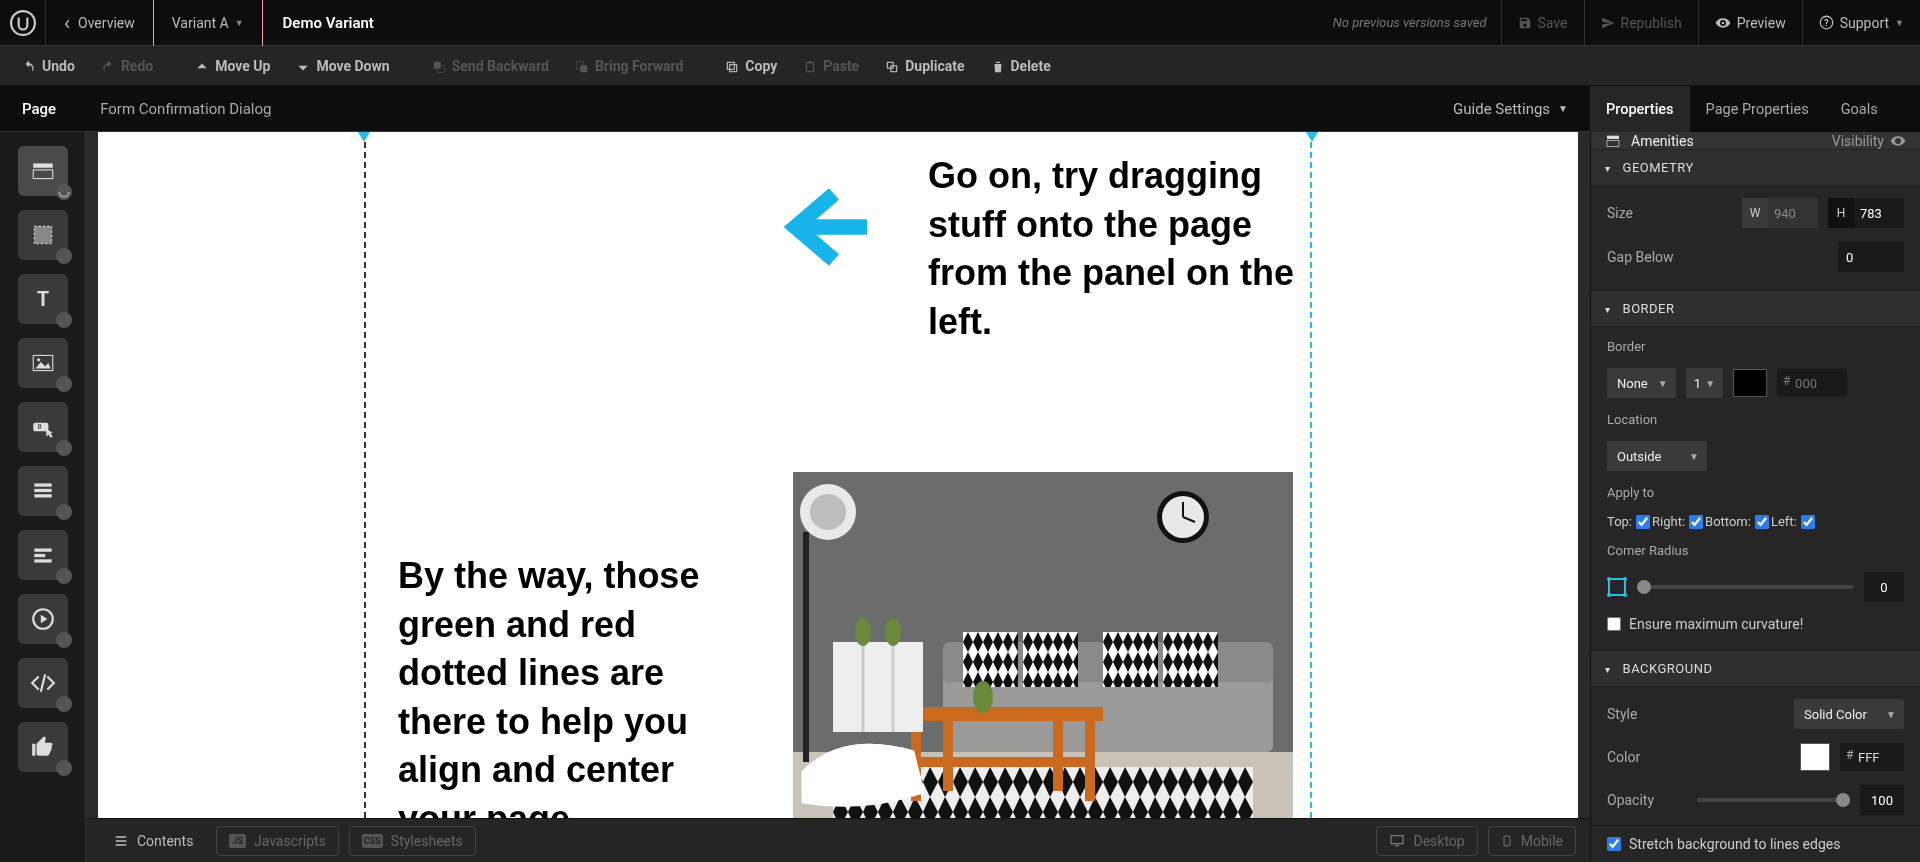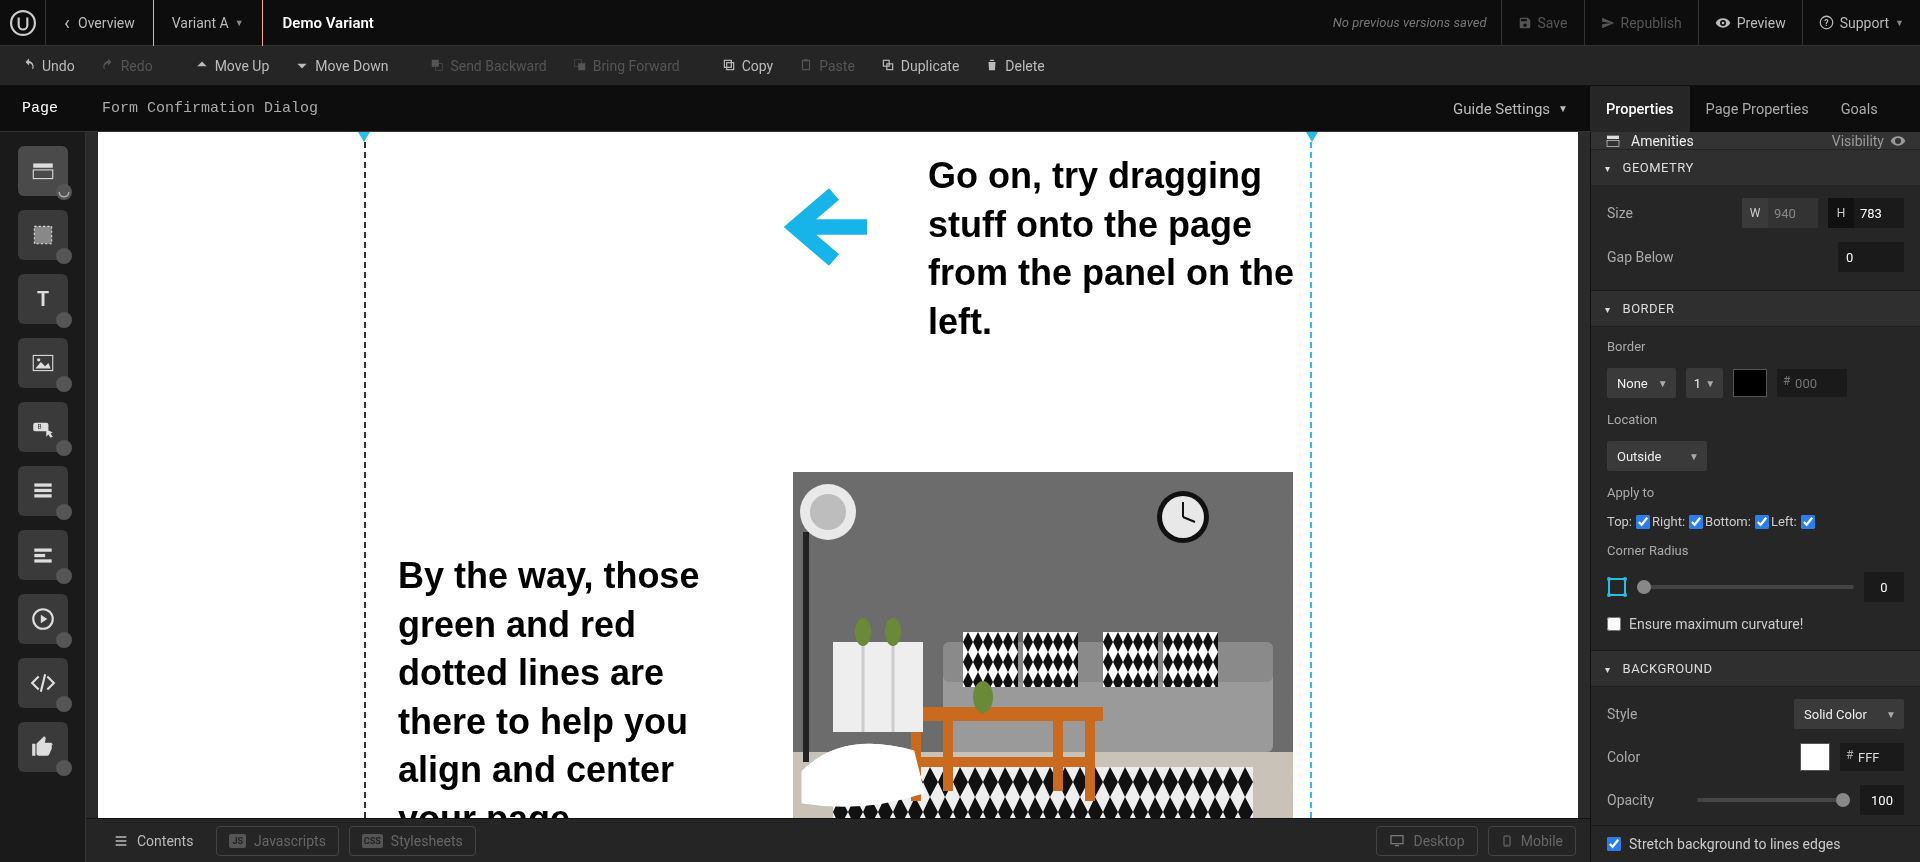--- a/index.html
+++ b/index.html
@@ -20,7 +20,7 @@
 
 
 .toolbar { height: 40px; background: #252525; display: flex; align-items: center; padding: 0 12px; gap: 6px; border-bottom: 1px solid #111; }
-.tool-btn { display: flex; align-items: flex-start; gap: 6px; padding: 4px 10px; color: #bbb; font-size: 14px; cursor: pointer; border-radius: 3px; }
+.tool-btn { display: flex; align-items: flex-end; gap: 6px; padding: 4px 10px; color: #bbb; font-size: 14px; cursor: pointer; border-radius: 3px; font-weight: bold; }
 .tool-btn.disabled { color: #555; }
 .tool-btn svg { width: 14px; height: 14px; }
 

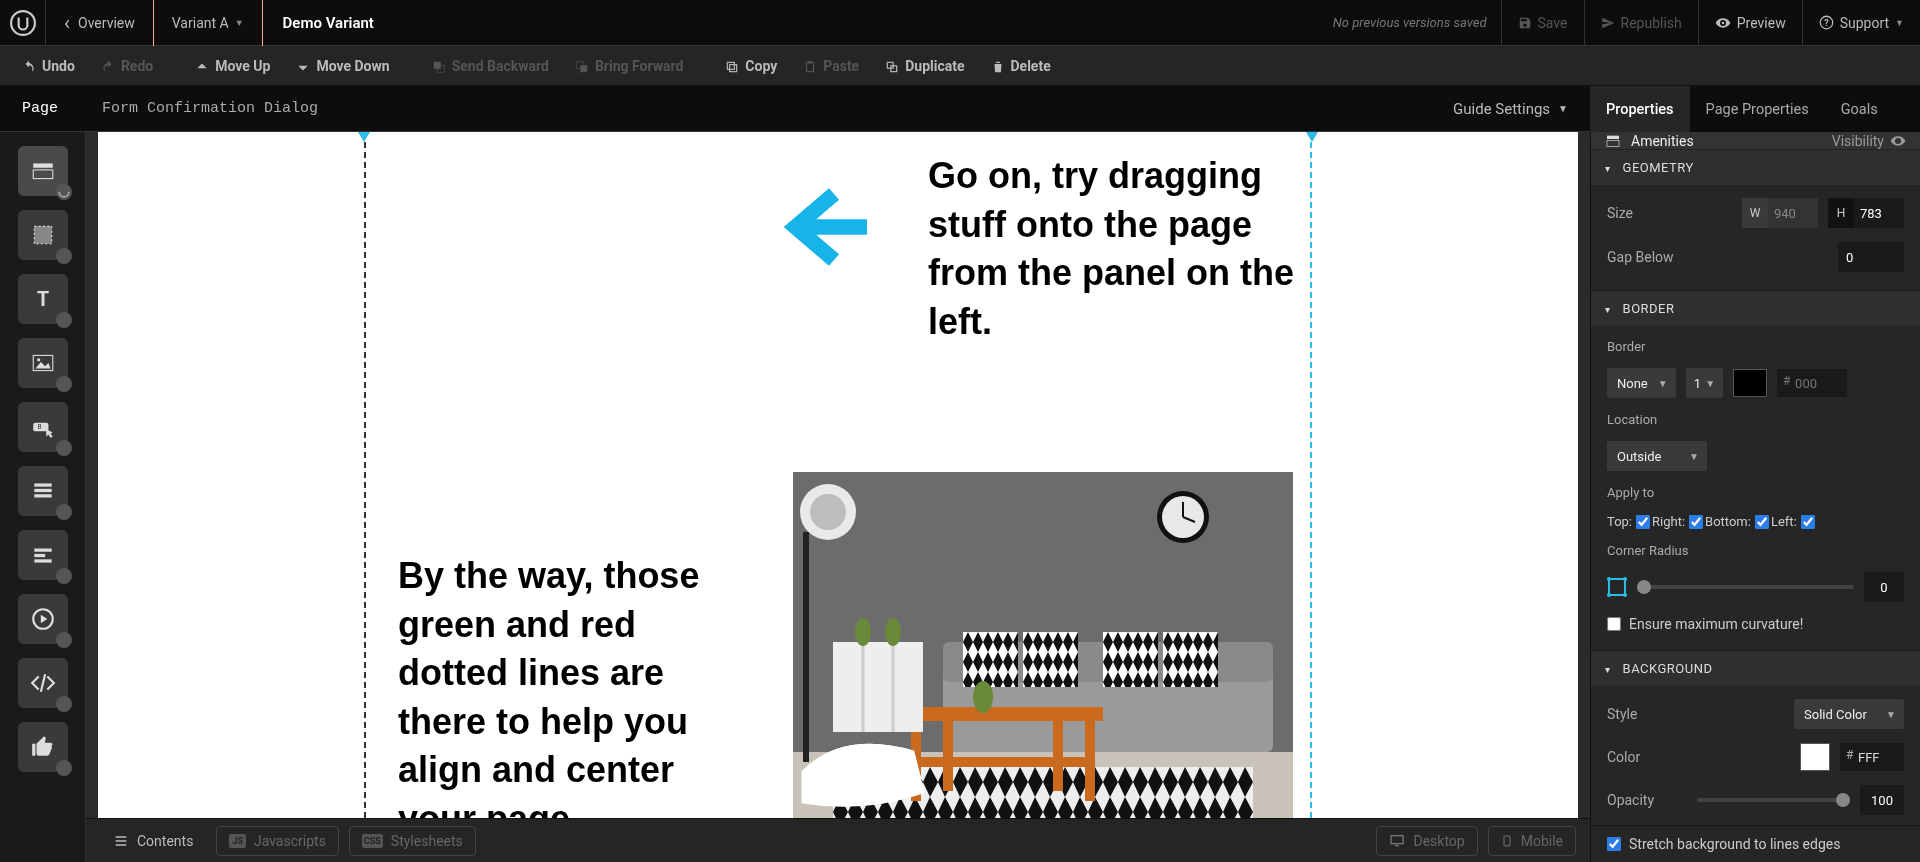--- a/index.html
+++ b/index.html
@@ -26,7 +26,7 @@
 
 
 .tabstrip { height: 46px; background: #0d0d0d; display: flex; align-items: center; border-bottom: 1px solid #333; }
-.tab { padding: 16px 22px; height: 46px; display: flex; align-items: center; font-size: 15px; color: #aaa; cursor: pointer; font-family: Liberation Mono, monospace; }
+.tab { padding: 16px 22px; height: 46px; display: flex; align-items: center; font-size: 15px; color: #aaa; cursor: pointer; }
 .tab.active { color: #fff; font-weight: 500; }
 .tab-spacer { flex: 1; }
 .guide-settings { padding: 0 22px; height: 54px; display: flex; align-items: center; gap: 8px; color: #bbb; cursor: pointer; font-size: 15px; }

